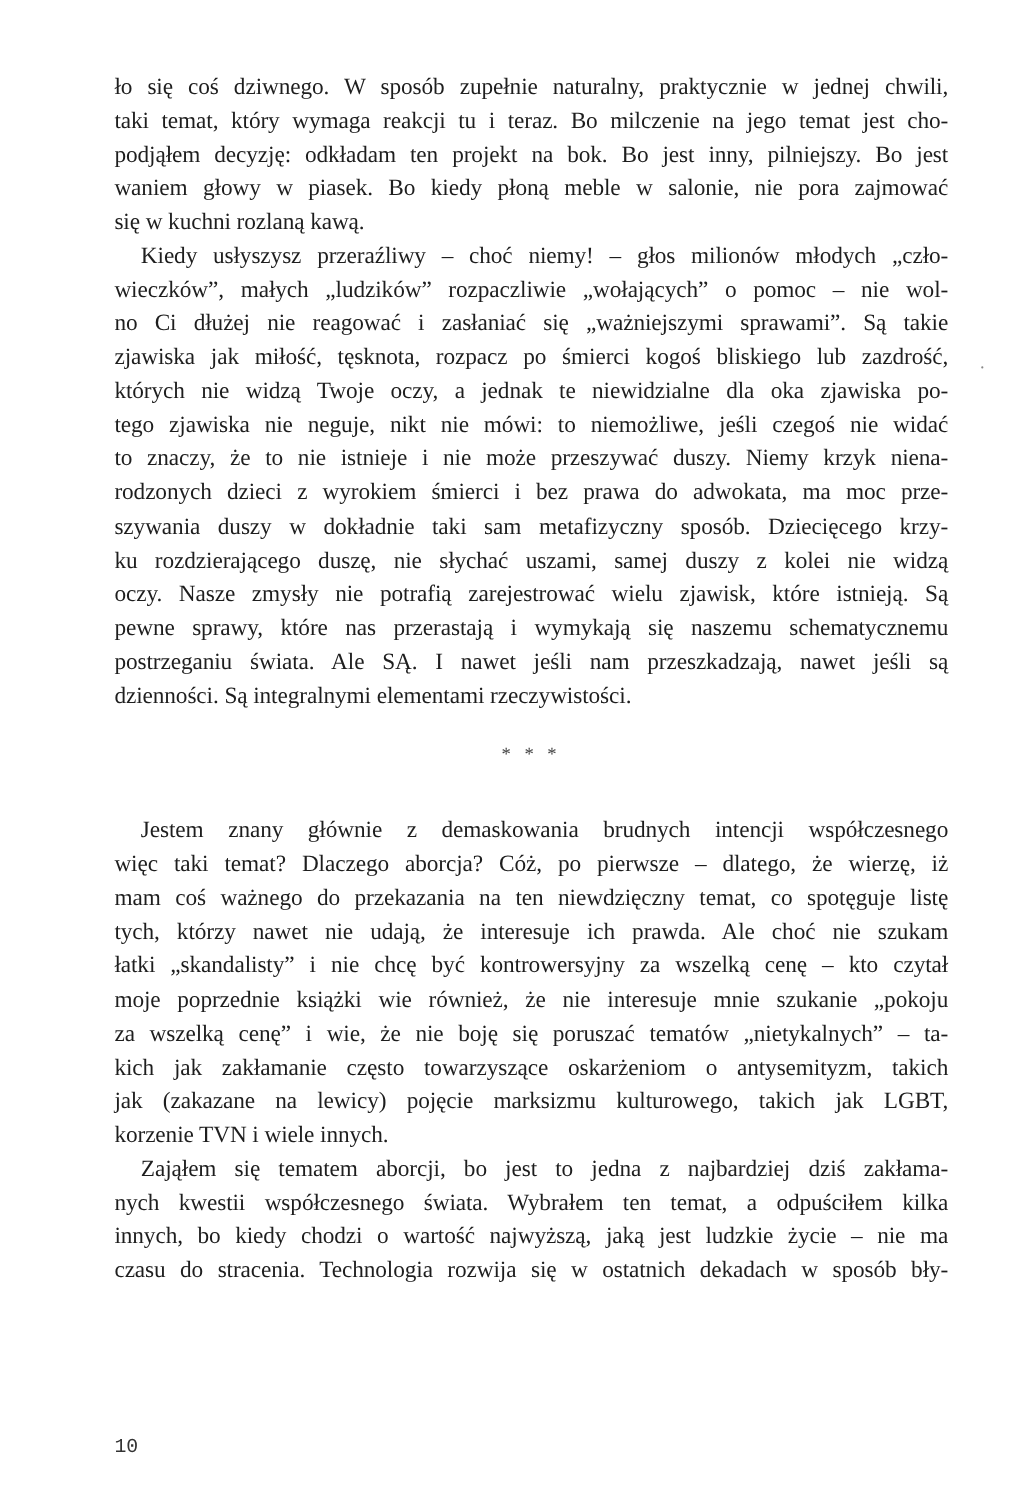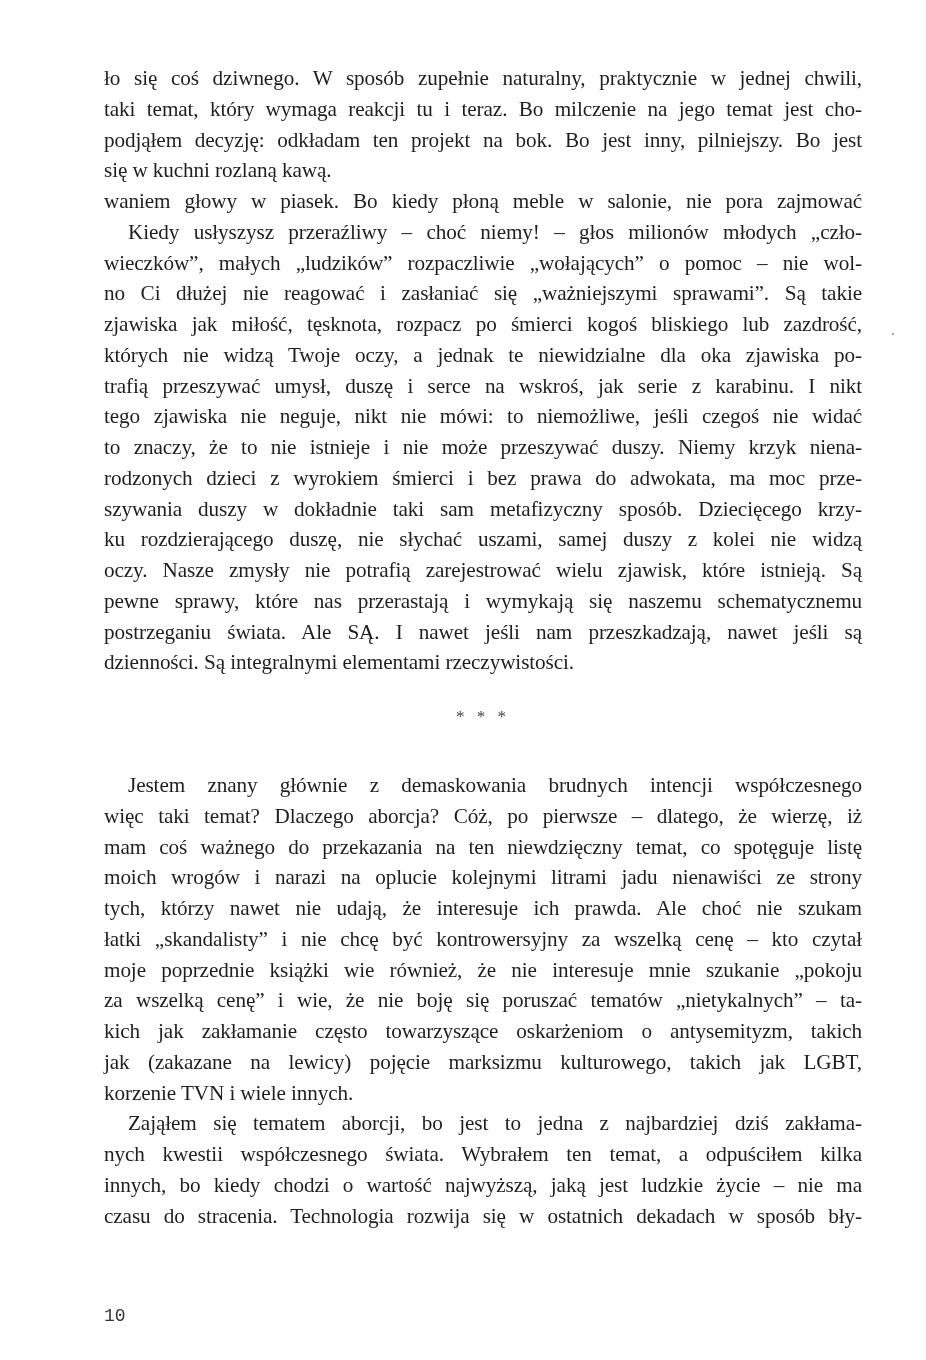--- a/index.html
+++ b/index.html
@@ -75,8 +75,8 @@
     <span class="line">ło się coś dziwnego. W sposób zupełnie naturalny, praktycznie w jednej chwili,</span>
     <span class="line">taki temat, który wymaga reakcji tu i teraz. Bo milczenie na jego temat jest cho-</span>
     <span class="line">podjąłem decyzję: odkładam ten projekt na bok. Bo jest inny, pilniejszy. Bo jest</span>
+    <span class="line">waniem głowy w piasek. Bo kiedy płoną meble w salonie, nie pora zajmować</span>
     <span class="line last">się w kuchni rozlaną kawą.</span>
-    <span class="line">waniem głowy w piasek. Bo kiedy płoną meble w salonie, nie pora zajmować</span>
   </div>
 
   <div class="para">

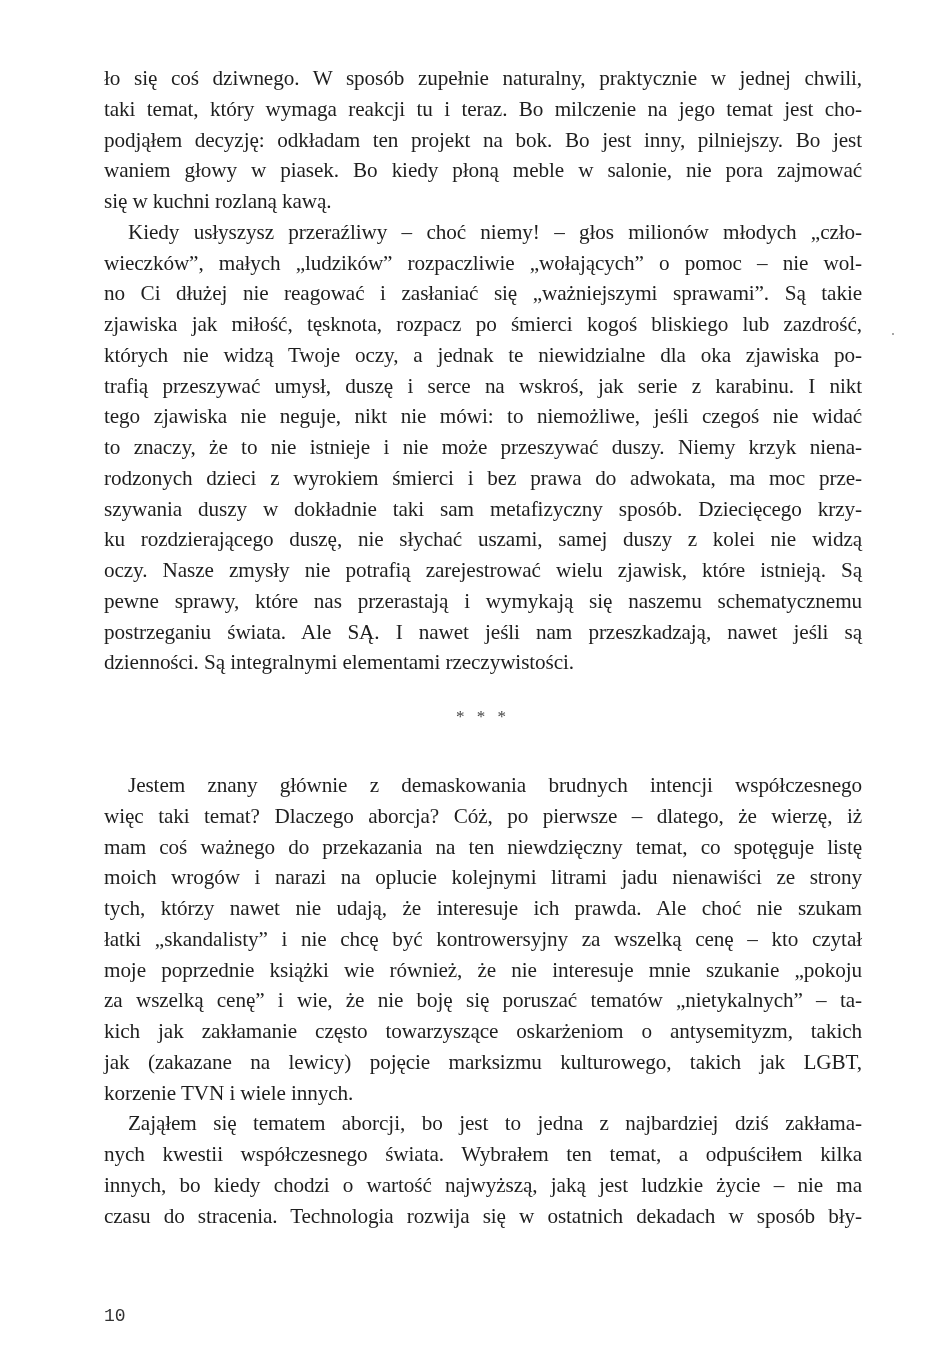--- a/index.html
+++ b/index.html
@@ -85,7 +85,6 @@
     <span class="line">no Ci dłużej nie reagować i zasłaniać się „ważniejszymi sprawami”. Są takie</span>
     <span class="line">zjawiska jak miłość, tęsknota, rozpacz po śmierci kogoś bliskiego lub zazdrość,</span>
     <span class="line">których nie widzą Twoje oczy, a jednak te niewidzialne dla oka zjawiska po-</span>
-    <span class="line">trafią przeszywać umysł, duszę i serce na wskroś, jak serie z karabinu. I nikt</span>
     <span class="line">tego zjawiska nie neguje, nikt nie mówi: to niemożliwe, jeśli czegoś nie widać</span>
     <span class="line">to znaczy, że to nie istnieje i nie może przeszywać duszy. Niemy krzyk niena-</span>
     <span class="line">rodzonych dzieci z wyrokiem śmierci i bez prawa do adwokata, ma moc prze-</span>

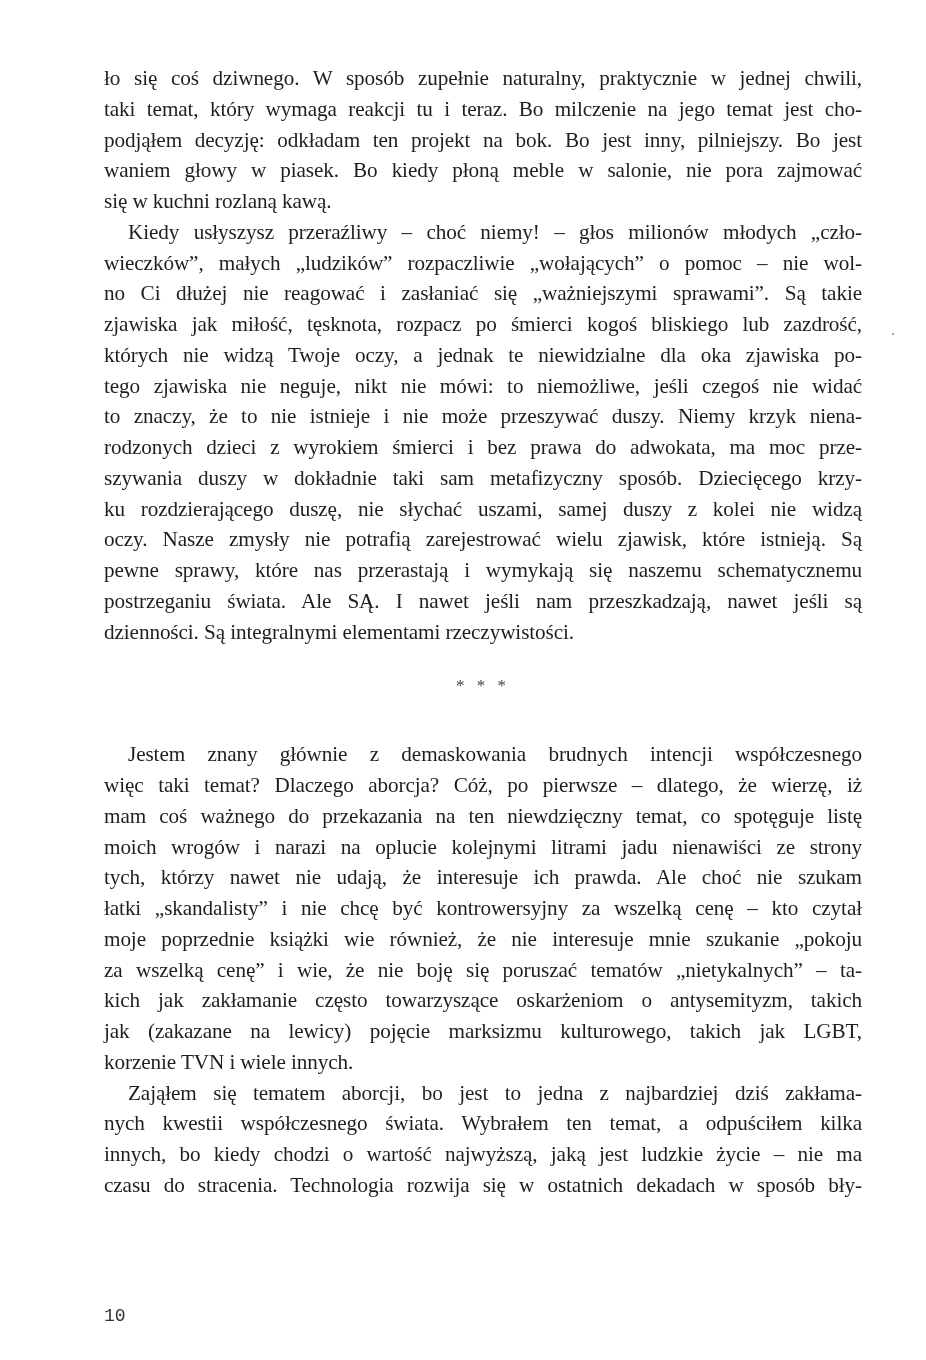--- a/index.html
+++ b/index.html
@@ -102,7 +102,6 @@
     <span class="line indent">Jestem znany głównie z demaskowania brudnych intencji współczesnego</span>
     <span class="line">więc taki temat? Dlaczego aborcja? Cóż, po pierwsze – dlatego, że wierzę, iż</span>
     <span class="line">mam coś ważnego do przekazania na ten niewdzięczny temat, co spotęguje listę</span>
-    <span class="line">moich wrogów i narazi na oplucie kolejnymi litrami jadu nienawiści ze strony</span>
     <span class="line">tych, którzy nawet nie udają, że interesuje ich prawda. Ale choć nie szukam</span>
     <span class="line">łatki „skandalisty” i nie chcę być kontrowersyjny za wszelką cenę – kto czytał</span>
     <span class="line">moje poprzednie książki wie również, że nie interesuje mnie szukanie „pokoju</span>

